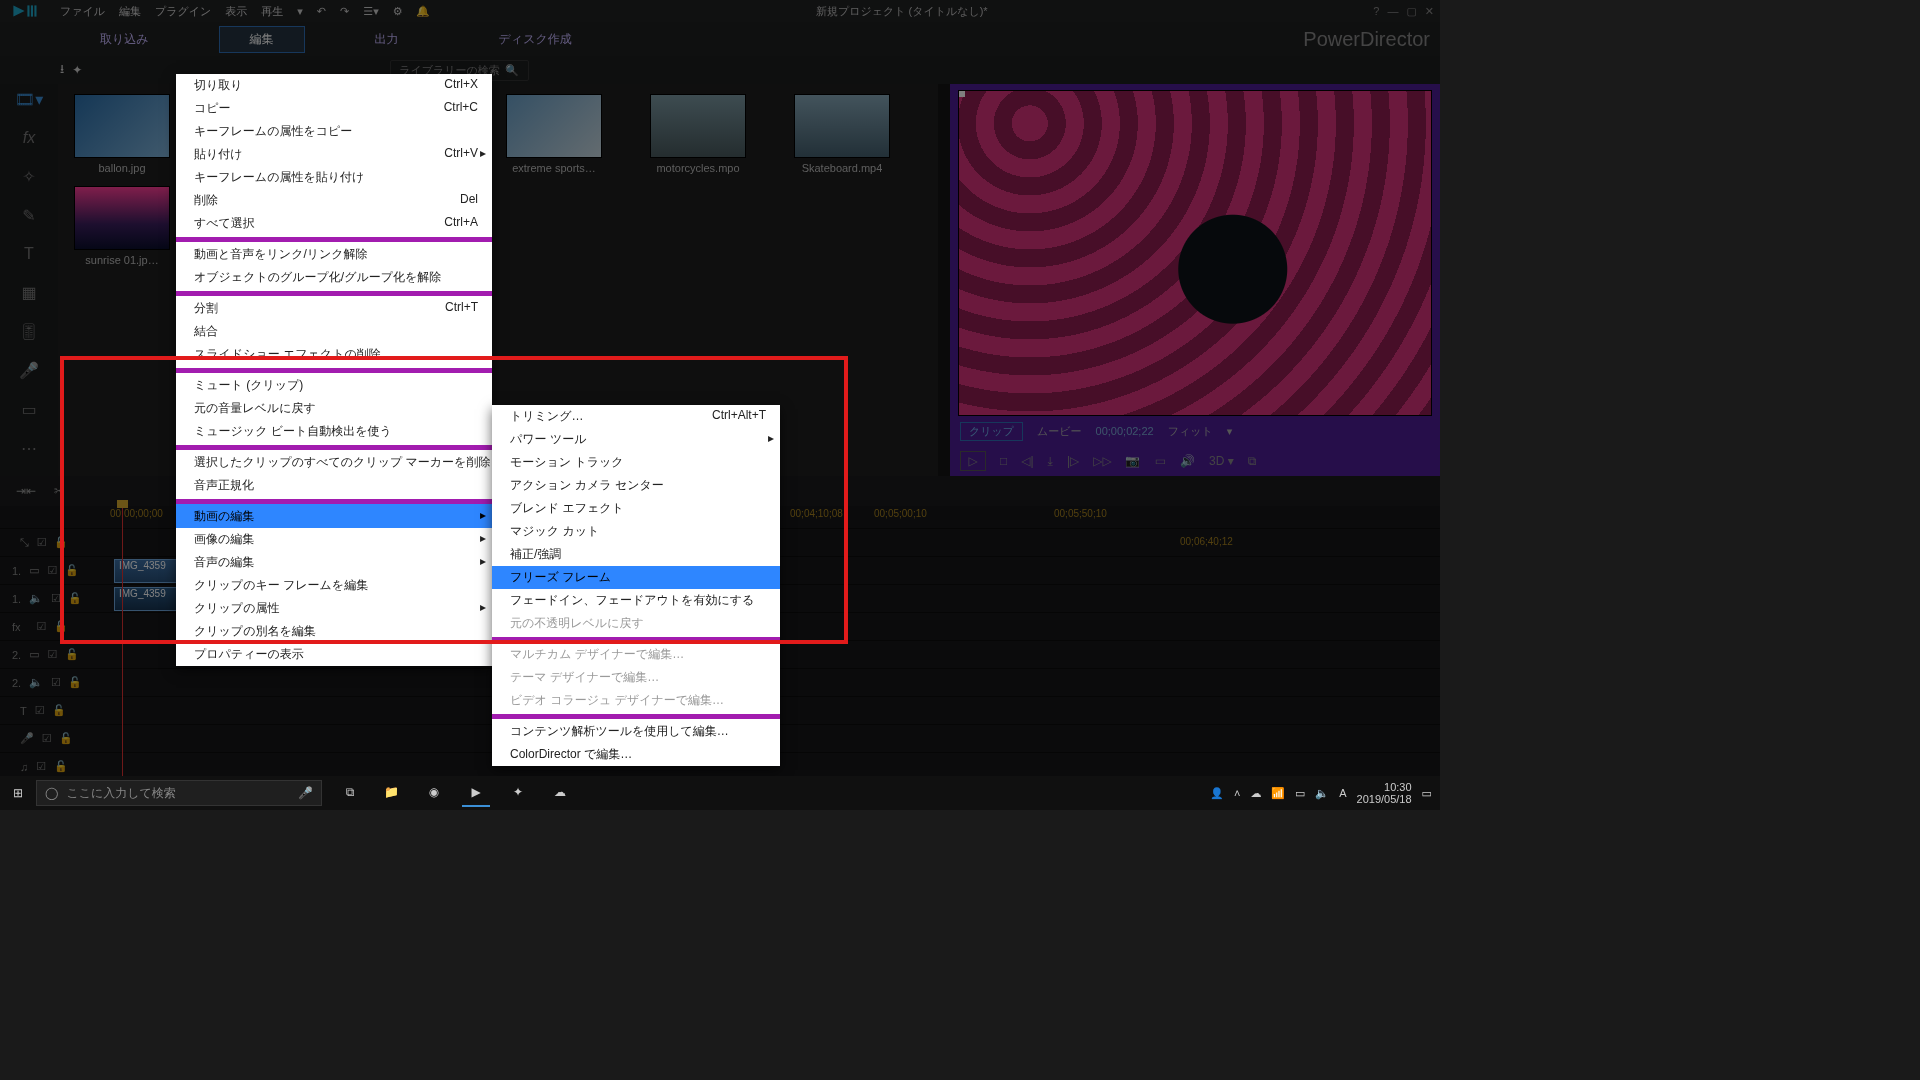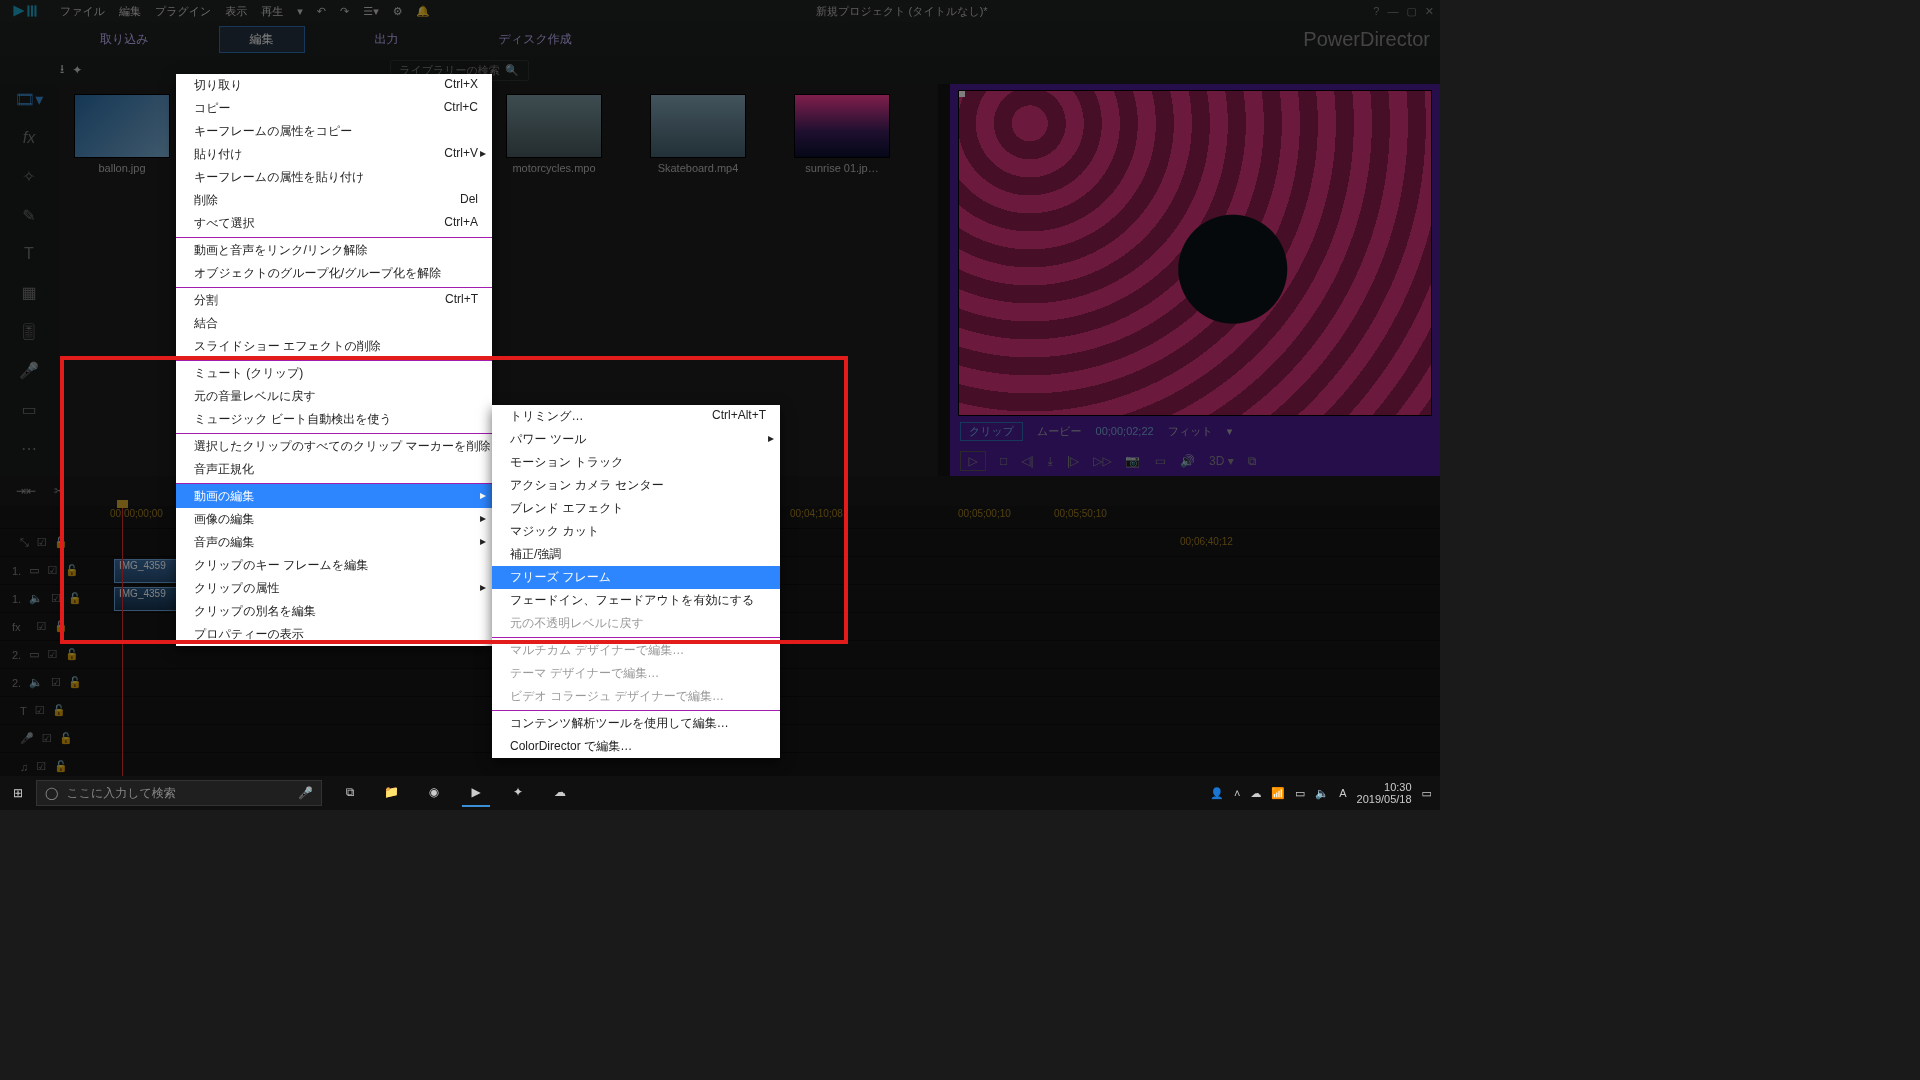--- a/index.html
+++ b/index.html
@@ -169,6 +169,10 @@
       <div class="thumb">
         <div class="img sports3"></div>
                  <div class="lbl">extreme sports 03…</div>
+      </div>
+      <div class="thumb">
+        <div class="img sports1"></div>
+                 <div class="lbl">extreme sports…</div>
       </div>
       <div class="thumb">
         <div class="img moto"></div>

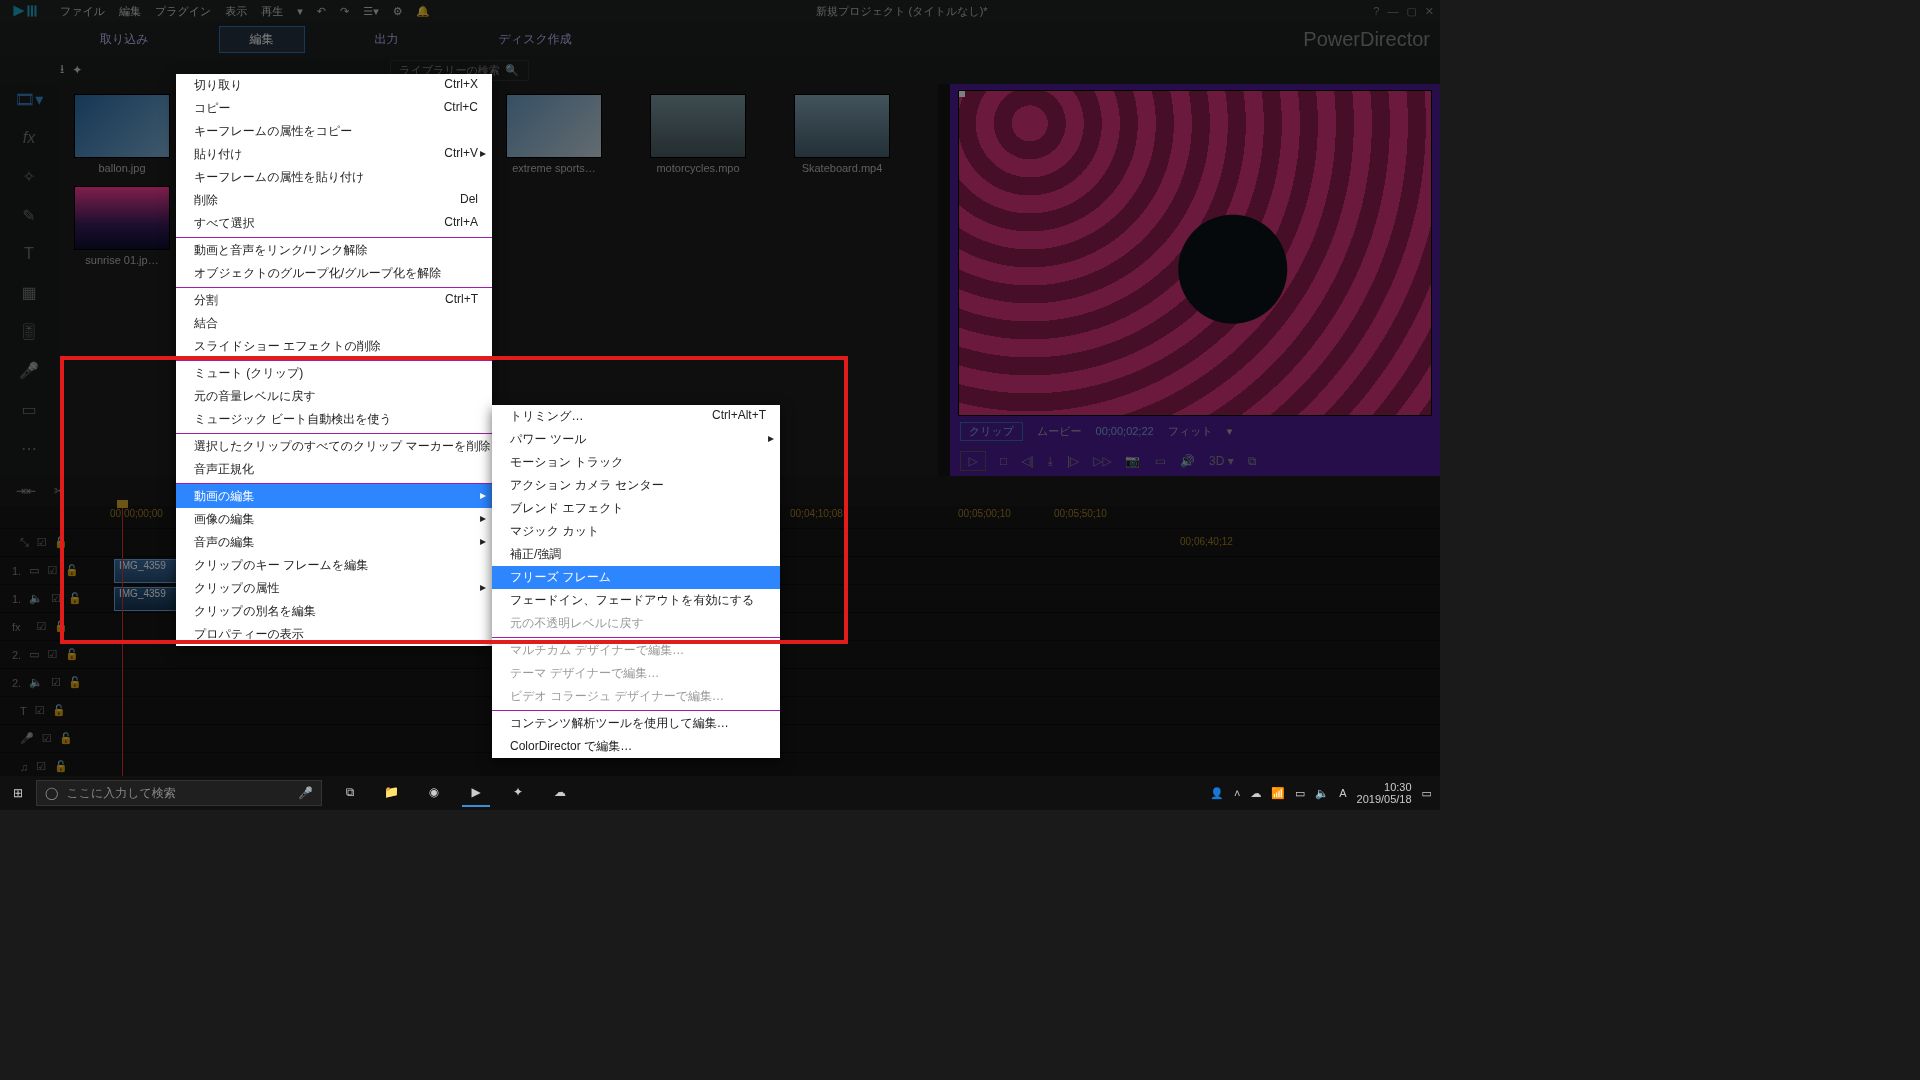--- a/index.html
+++ b/index.html
@@ -70,7 +70,7 @@
 .ctxmenu { position:absolute; background:#fff; color:#222; font-size:12px; box-shadow:0 4px 12px rgba(0,0,0,.6); z-index:200; }
 .ctxmenu .mi { padding:3px 34px 3px 18px; white-space:nowrap; position:relative; }
 .ctxmenu .mi.hi  { background:#2e86ff; color:#ffffff; }
-.ctxmenu .mi.sep { border-top:1px solid #a21caf; margin:2px 0 0 0; padding-top:4px; }
+.ctxmenu .mi.sep { border-top:5px solid #a21caf; margin:2px 0 0 0; padding-top:4px; }
 .ctxmenu .mi.dis { color:#9a9a9a; }
 .ctxmenu .mi .sc { position:absolute; right:14px; }
 .ctxmenu .mi .ar { position:absolute; right:6px; }

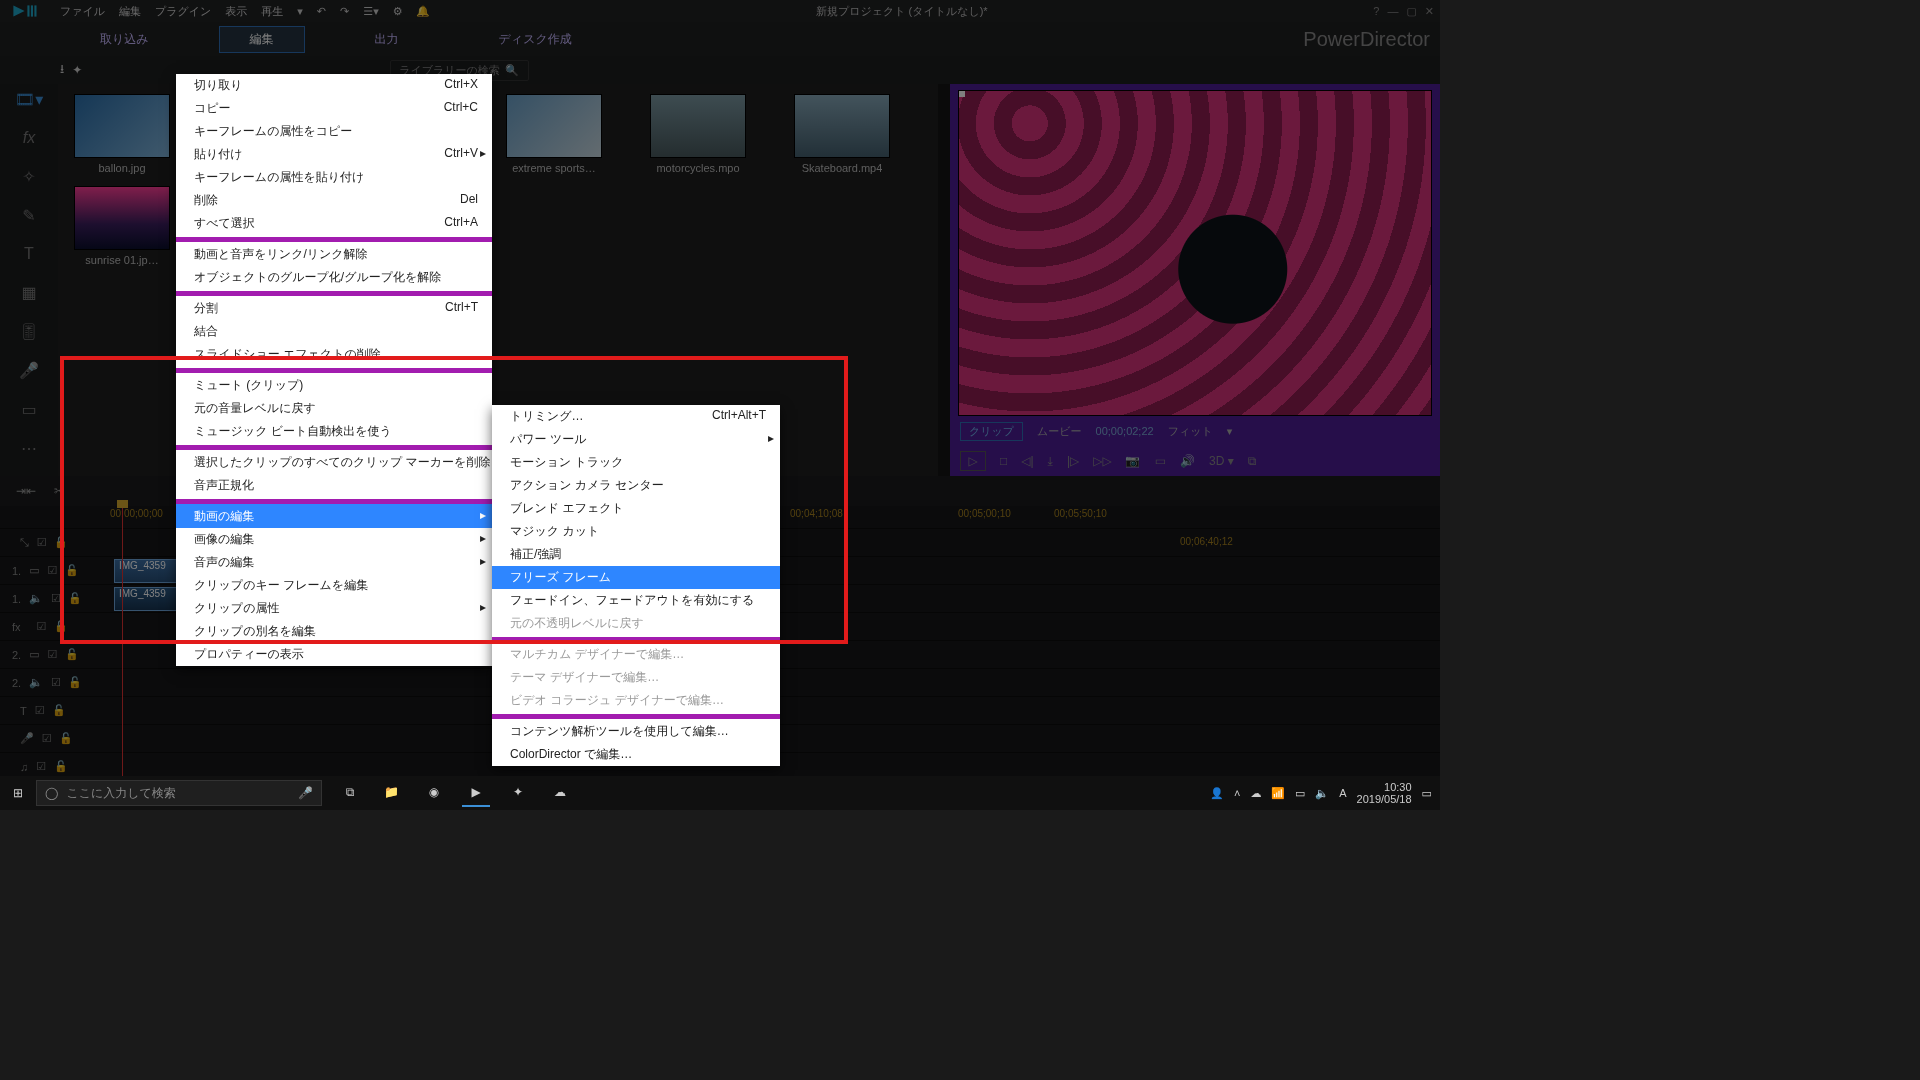--- a/index.html
+++ b/index.html
@@ -69,7 +69,7 @@
 
 .ctxmenu { position:absolute; background:#fff; color:#222; font-size:12px; box-shadow:0 4px 12px rgba(0,0,0,.6); z-index:200; }
 .ctxmenu .mi { padding:3px 34px 3px 18px; white-space:nowrap; position:relative; }
-.ctxmenu .mi.hi  { background:#2e86ff; color:#ffffff; }
+.ctxmenu .mi.hi  { background:#2e86ff; color:#000000; }
 .ctxmenu .mi.sep { border-top:5px solid #a21caf; margin:2px 0 0 0; padding-top:4px; }
 .ctxmenu .mi.dis { color:#9a9a9a; }
 .ctxmenu .mi .sc { position:absolute; right:14px; }

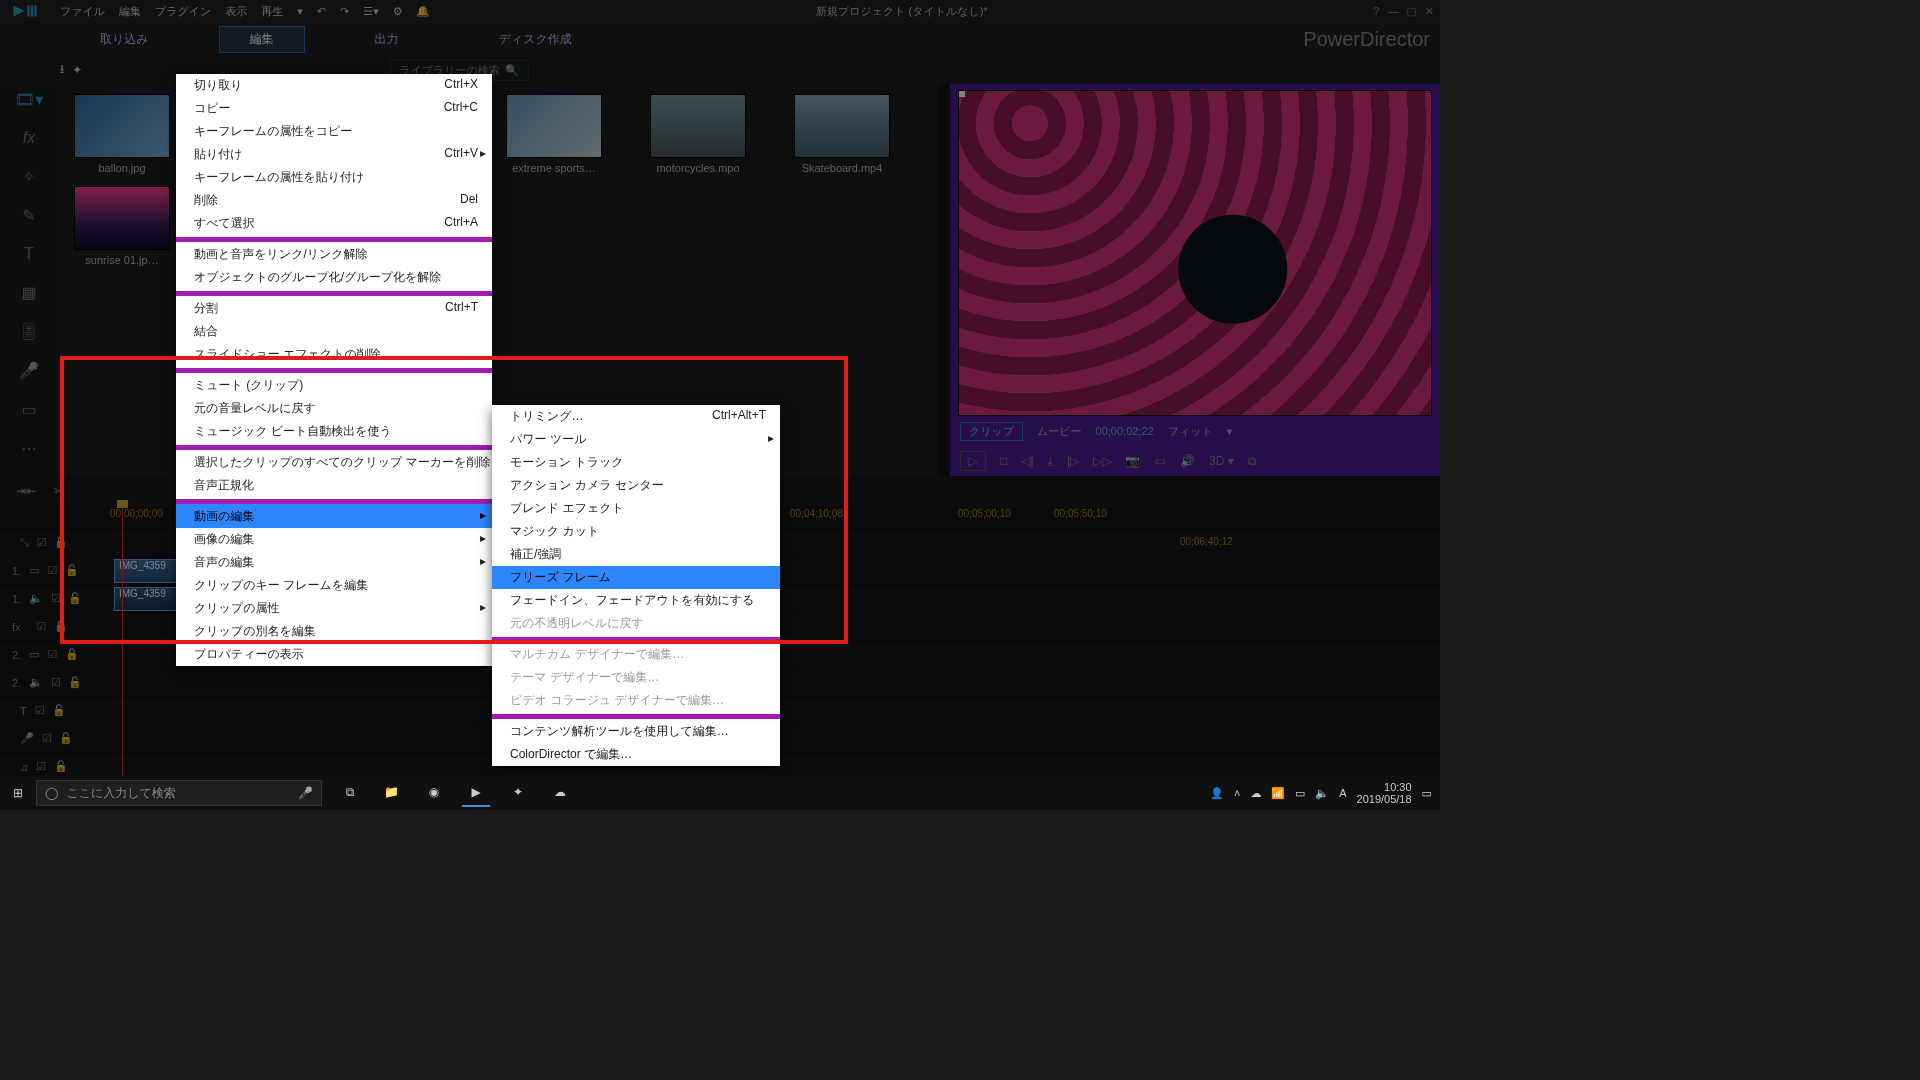--- a/index.html
+++ b/index.html
@@ -225,7 +225,7 @@
       <span class="tick" style="left: 220px;">00;01;40;04</span>
       <span class="tick" style="left: 550px;">00;03;20;06</span>
       <span class="tick" style="left: 680px;">00;04;10;08</span>
-      <span class="tick" style="left: 848px;">00;05;00;10</span>
+      <span class="tick" style="left: 764px;">00;05;00;10</span>
       <span class="tick" style="left: 944px;">00;05;50;10</span>
       <span class="tick" style="left: 1070px; margin-top: 28px;">00;06;40;12</span>
     </div>

